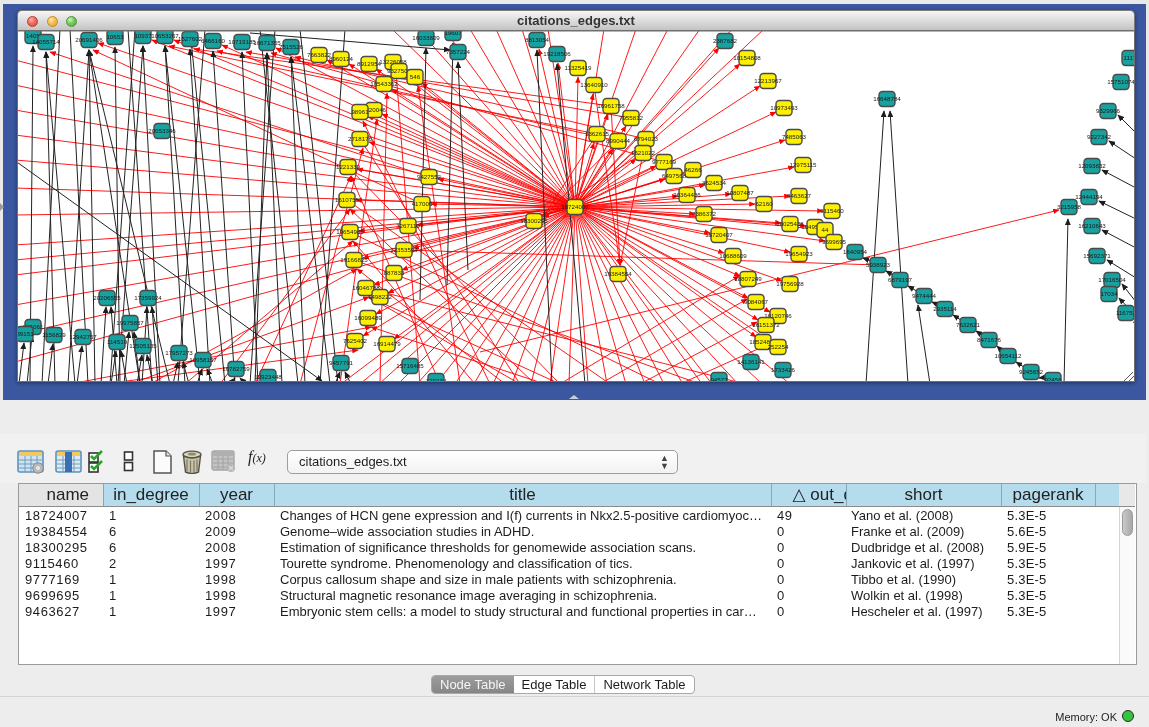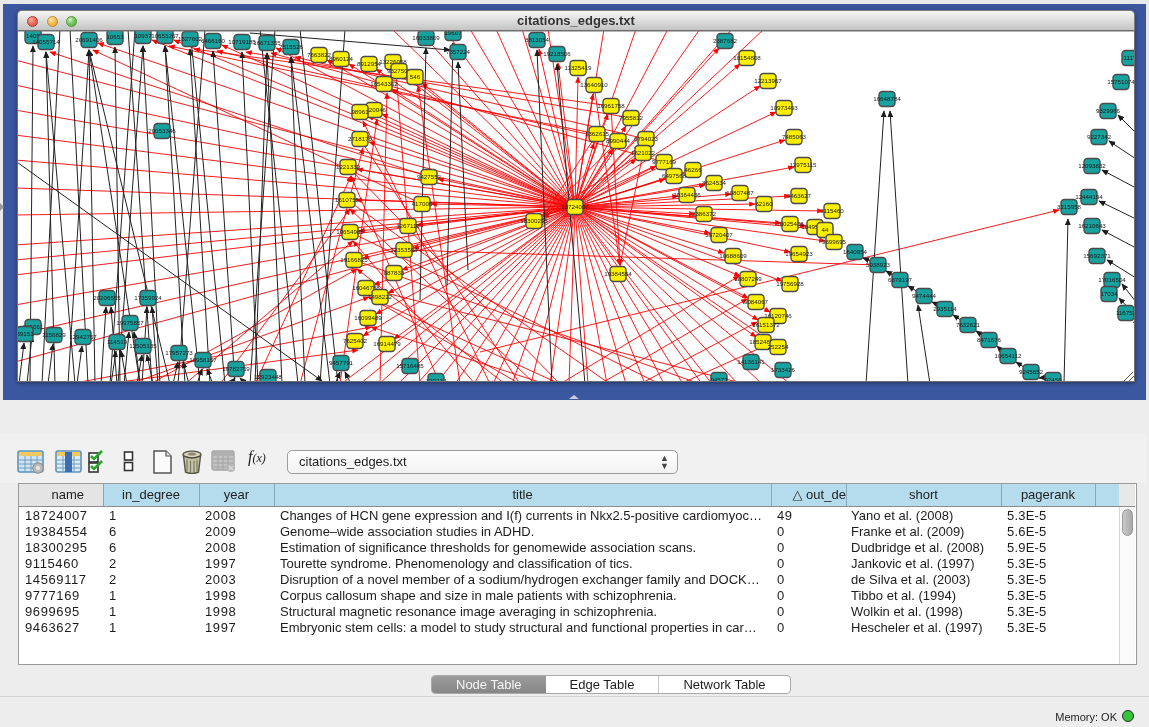--- a/index.html
+++ b/index.html
@@ -18,7 +18,7 @@
 #combo .arr{position:absolute;right:8px;top:3px;font-size:9px;color:#444;line-height:8px;text-align:center}
 #tbl{position:absolute;left:18px;top:83px;width:1119px;height:182px;background:#fff;border:1px solid #9a9a9a}
 table{border-collapse:collapse;table-layout:fixed;width:1101px;font-size:13px;color:#1c1c1c}
-th{height:22px;background:#b5dcec;font-size:13px;font-weight:normal;color:#222;border-right:1px solid #85a8ba;border-bottom:1px solid #8c8c8c;overflow:hidden;white-space:nowrap}
+th{height:22px;background:#b5dcec;font-size:17px;font-weight:normal;color:#222;border-right:1px solid #85a8ba;border-bottom:1px solid #8c8c8c;overflow:hidden;white-space:nowrap}
 th.first{background:#e4e4e4;border-right:1px solid #9f9f9f}
 td{height:14px;line-height:14px;padding:2px 0 0 6px;overflow:hidden;white-space:nowrap}
 td.c1{padding-left:6px;letter-spacing:.6px}

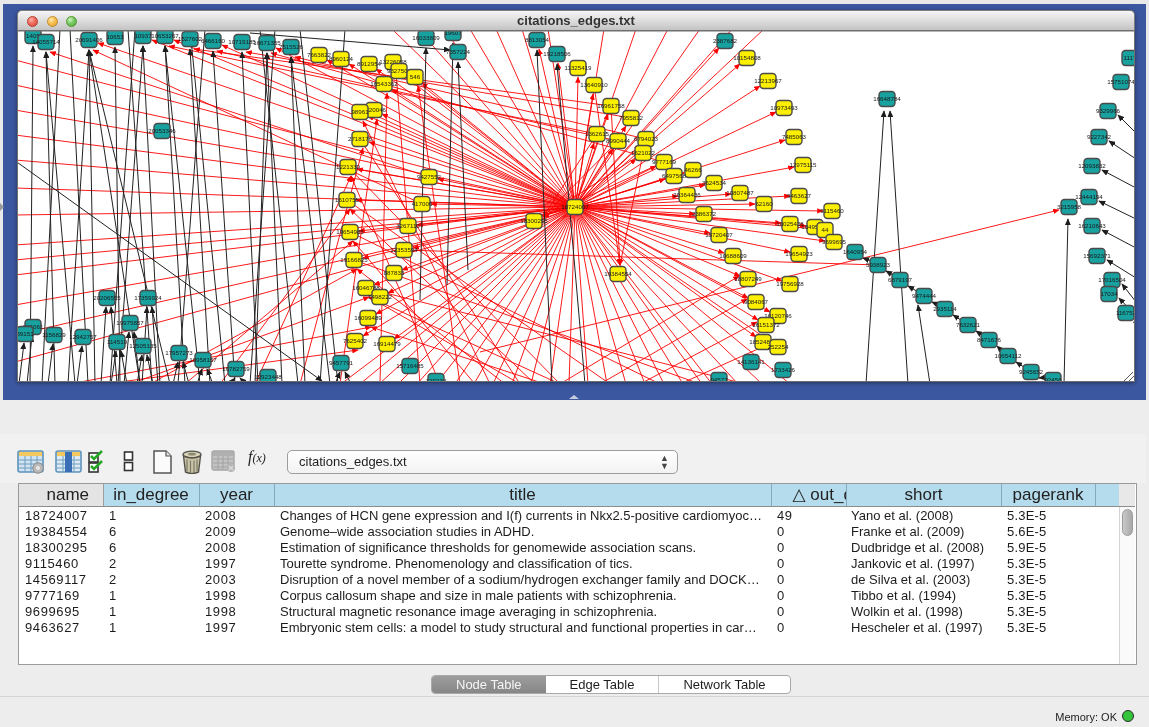--- a/index.html
+++ b/index.html
@@ -676,16 +676,6 @@
             <td></td>
           </tr>
 <tr>
-            <td class="c1">14569117</td>
-            <td class="c2">2</td>
-            <td class="c3">2003</td>
-            <td class="c4">Disruption of a novel member of a sodium/hydrogen exchanger family and DOCK…</td>
-            <td class="c5">0</td>
-            <td class="c6">de Silva et al. (2003)</td>
-            <td class="c7">5.3E-5</td>
-            <td></td>
-          </tr>
-<tr>
             <td class="c1">9777169</td>
             <td class="c2">1</td>
             <td class="c3">1998</td>

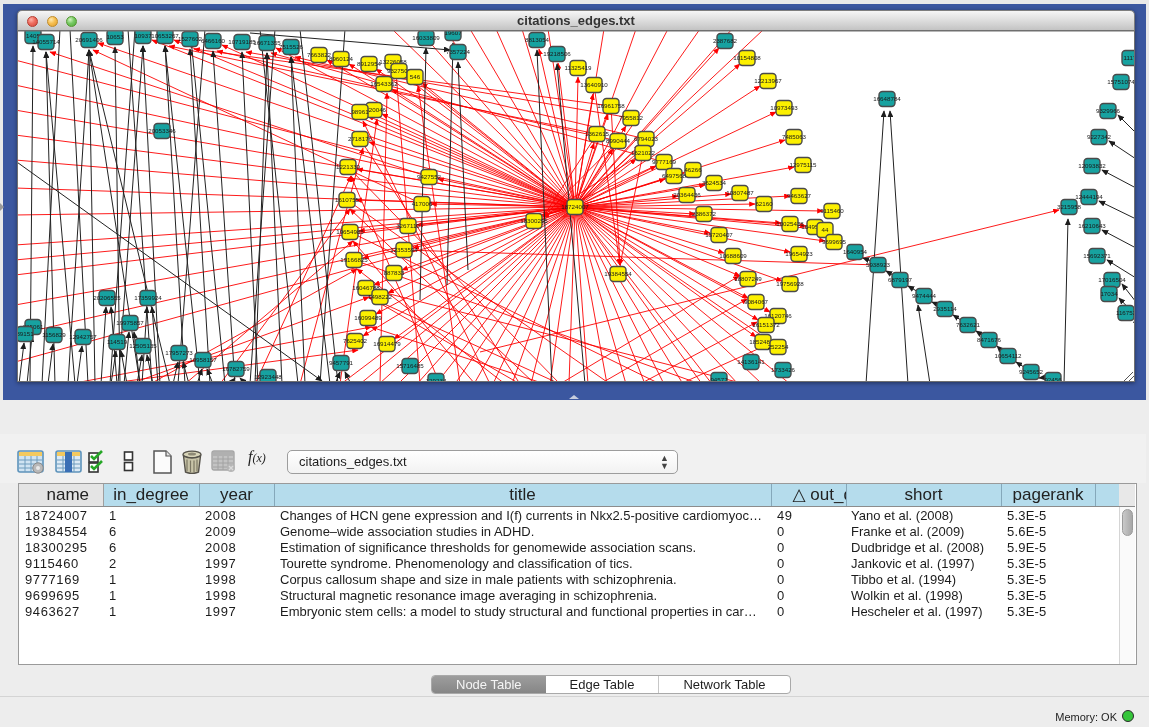--- a/index.html
+++ b/index.html
@@ -681,7 +681,7 @@
             <td class="c3">1998</td>
             <td class="c4">Corpus callosum shape and size in male patients with schizophrenia.</td>
             <td class="c5">0</td>
-            <td class="c6">Tibbo et al. (1994)</td>
+            <td class="c6">Tibbo et al. (1990)</td>
             <td class="c7">5.3E-5</td>
             <td></td>
           </tr>

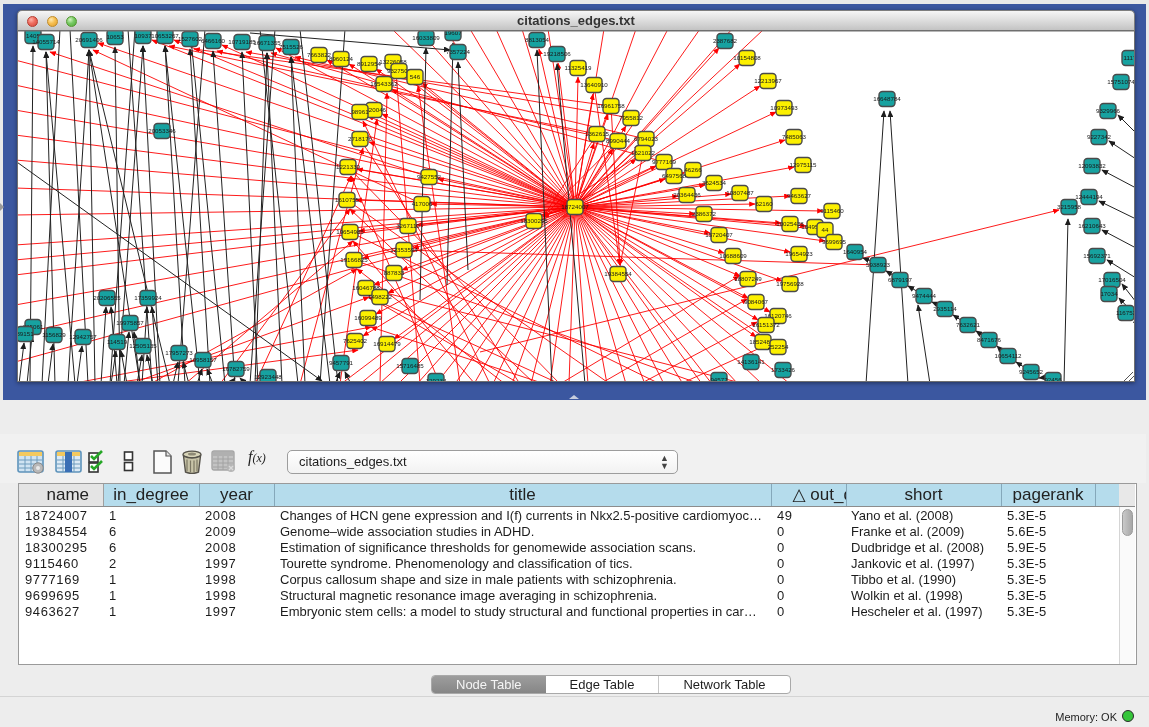--- a/index.html
+++ b/index.html
@@ -31,7 +31,7 @@
 #vsb .th{position:absolute;left:2px;top:2px;width:11px;height:27px;border-radius:6px;background:linear-gradient(90deg,#c9c9c9,#a8a8a8);border:1px solid #9b9b9b}
 #corner{position:absolute;right:1px;top:0;width:16px;height:23px;background:#e8e8e8;border-bottom:1px solid #8c8c8c}
 #tabs{position:absolute;left:431px;top:275px;height:19px;display:flex;border:1px solid #a9a9a9;border-radius:4px;overflow:hidden;background:#fff}
-#tabs div{font-size:13px;line-height:17px;padding:0 24px;color:#1d1d1d}
+#tabs div{font-size:13px;line-height:17px;padding:0 8px;color:#1d1d1d}
 #tabs .sel{background:linear-gradient(#9d9d9d,#868686);color:#f5f5f5}
 #tabs .sep{width:1px;padding:0;background:#c7c7c7}
 #status{position:absolute;left:0;top:296px;width:1149px;height:37px;background:#ededed;border-top:1px solid #d4d4d4}

